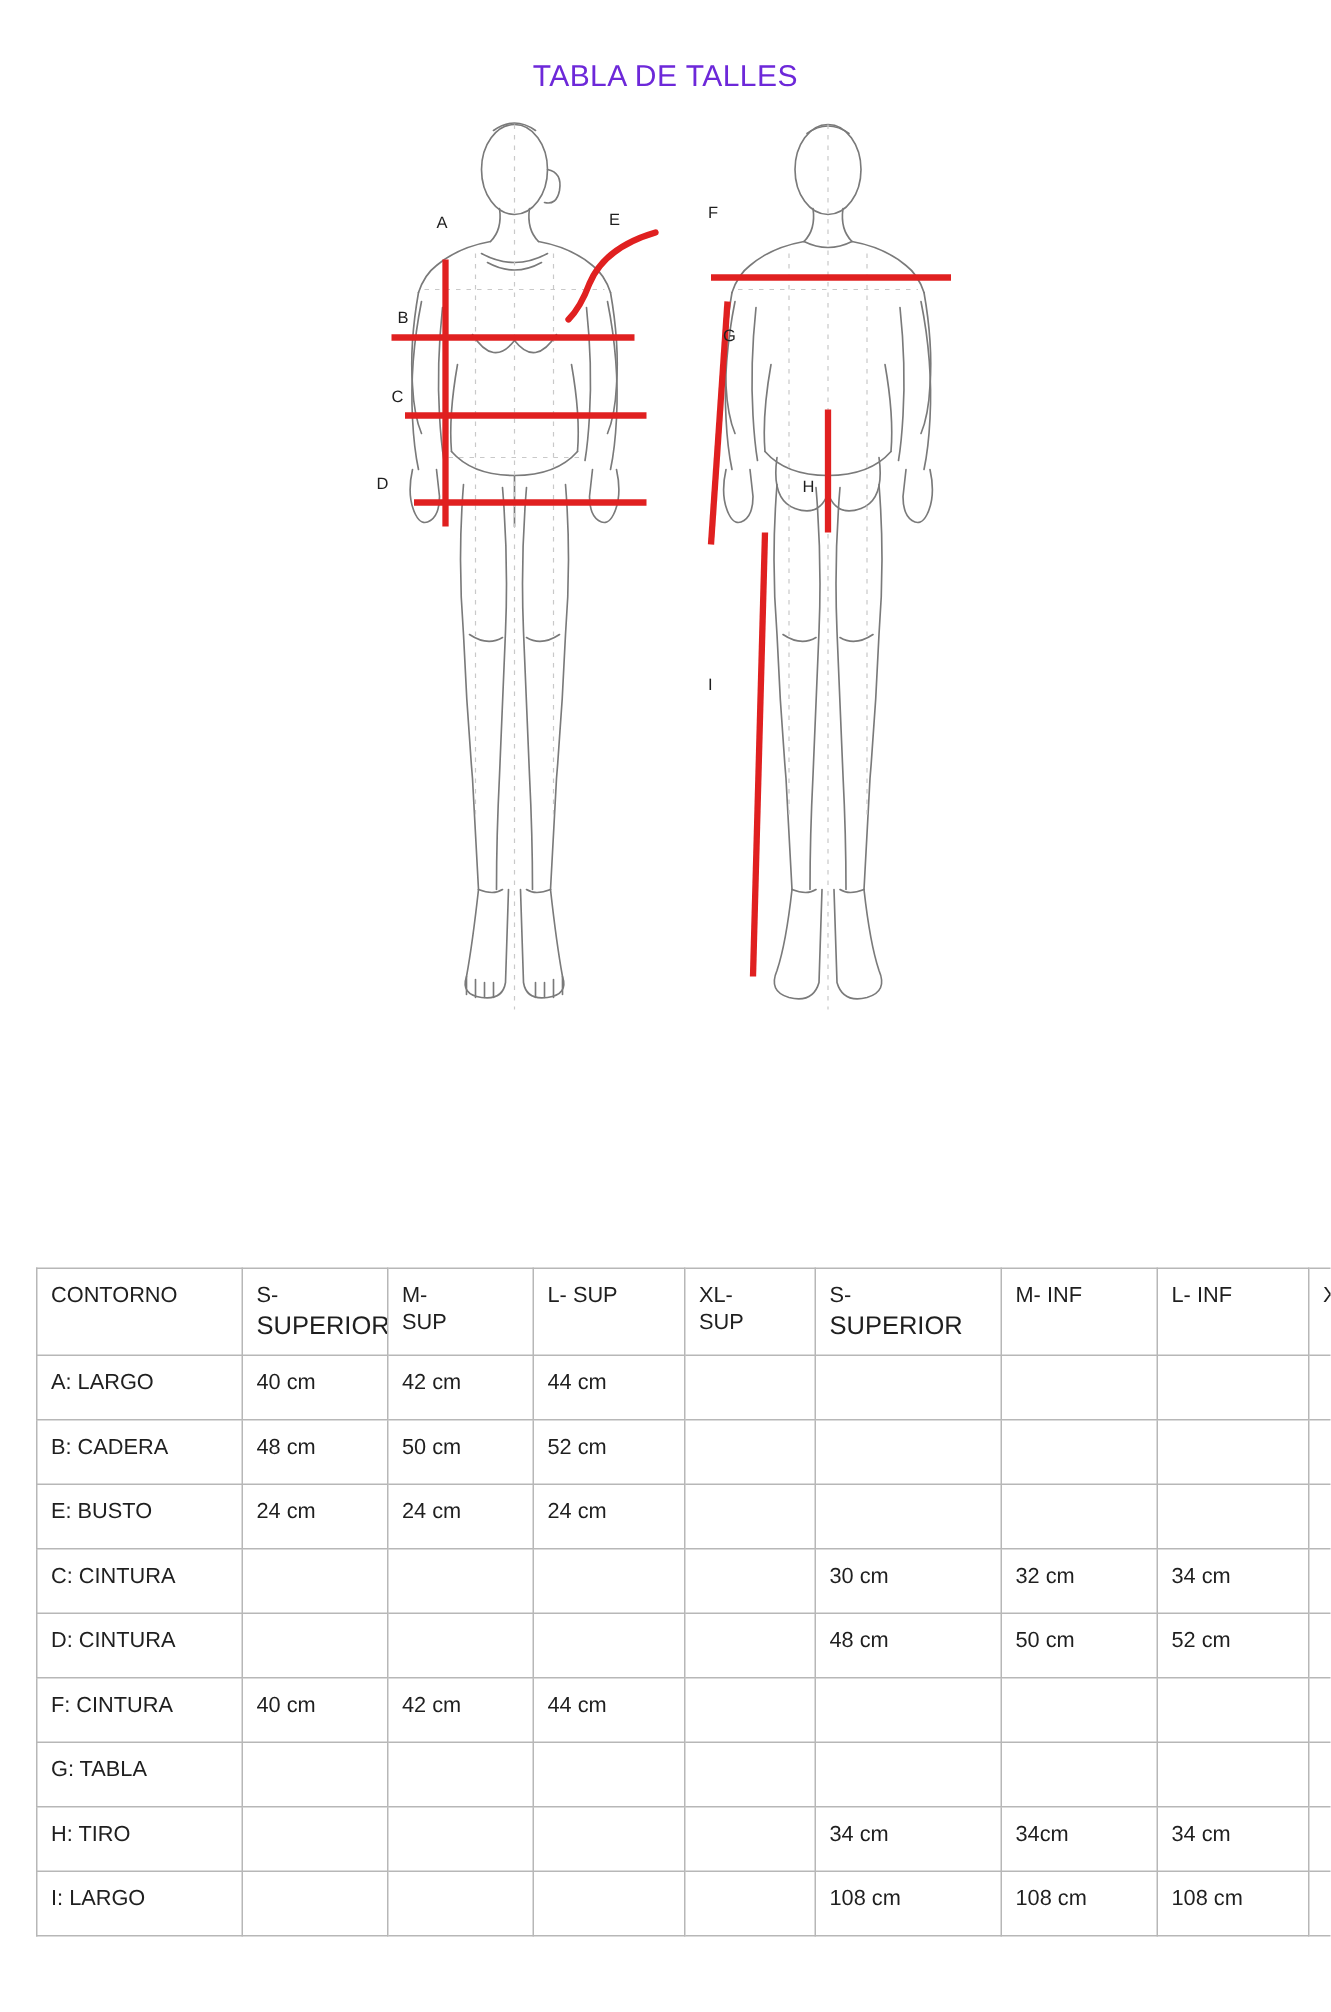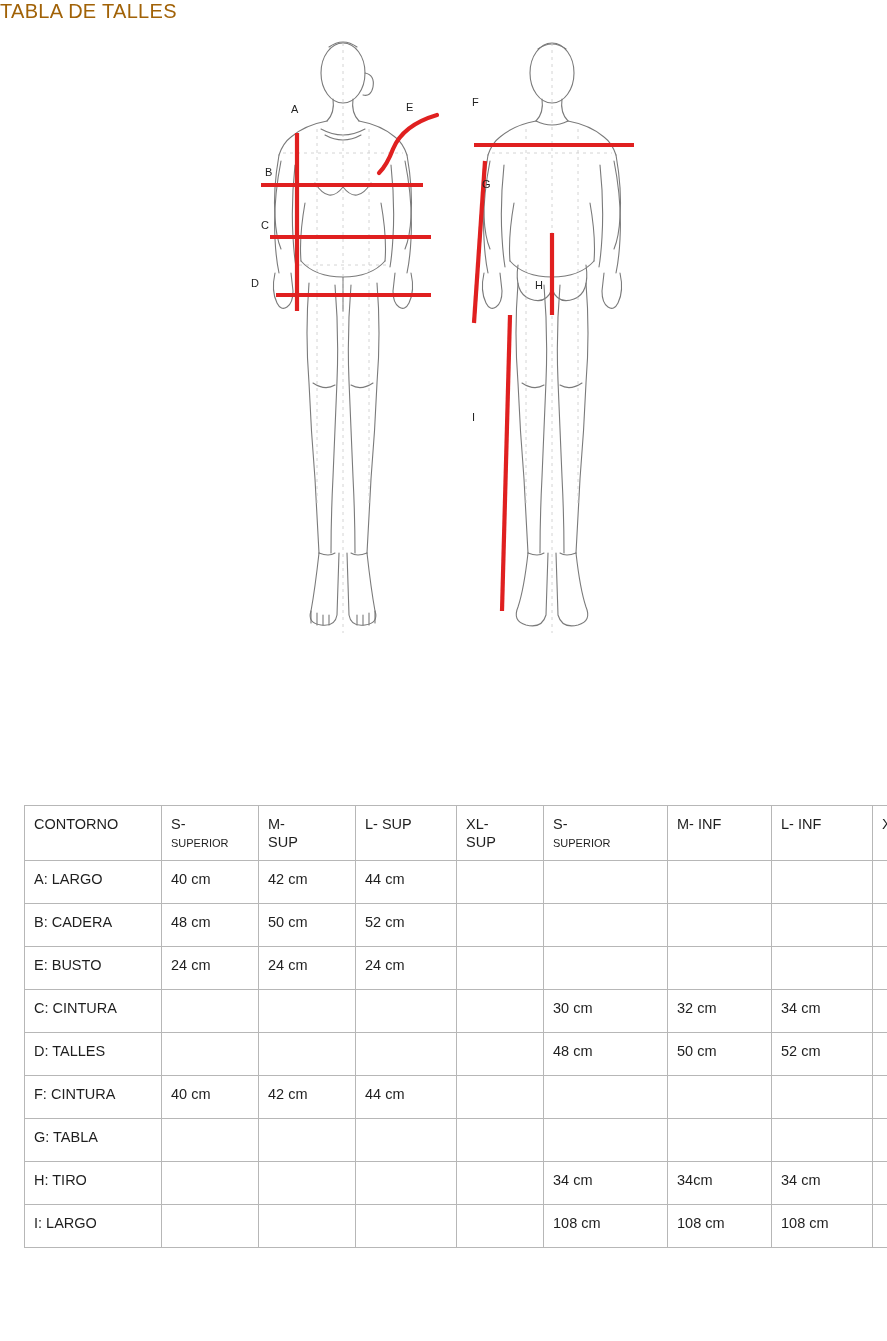--- a/index.html
+++ b/index.html
@@ -21,10 +21,11 @@
     position: relative;
   }
   .doc-title {
-    text-align: left;
+    text-align: center;
     font-size: 20px;
     letter-spacing: 0.3px;
-    color: #a16207;
+    color: #6d28d9;
+    margin-top: 40px;
     font-weight: 400;
   }
   .figures {

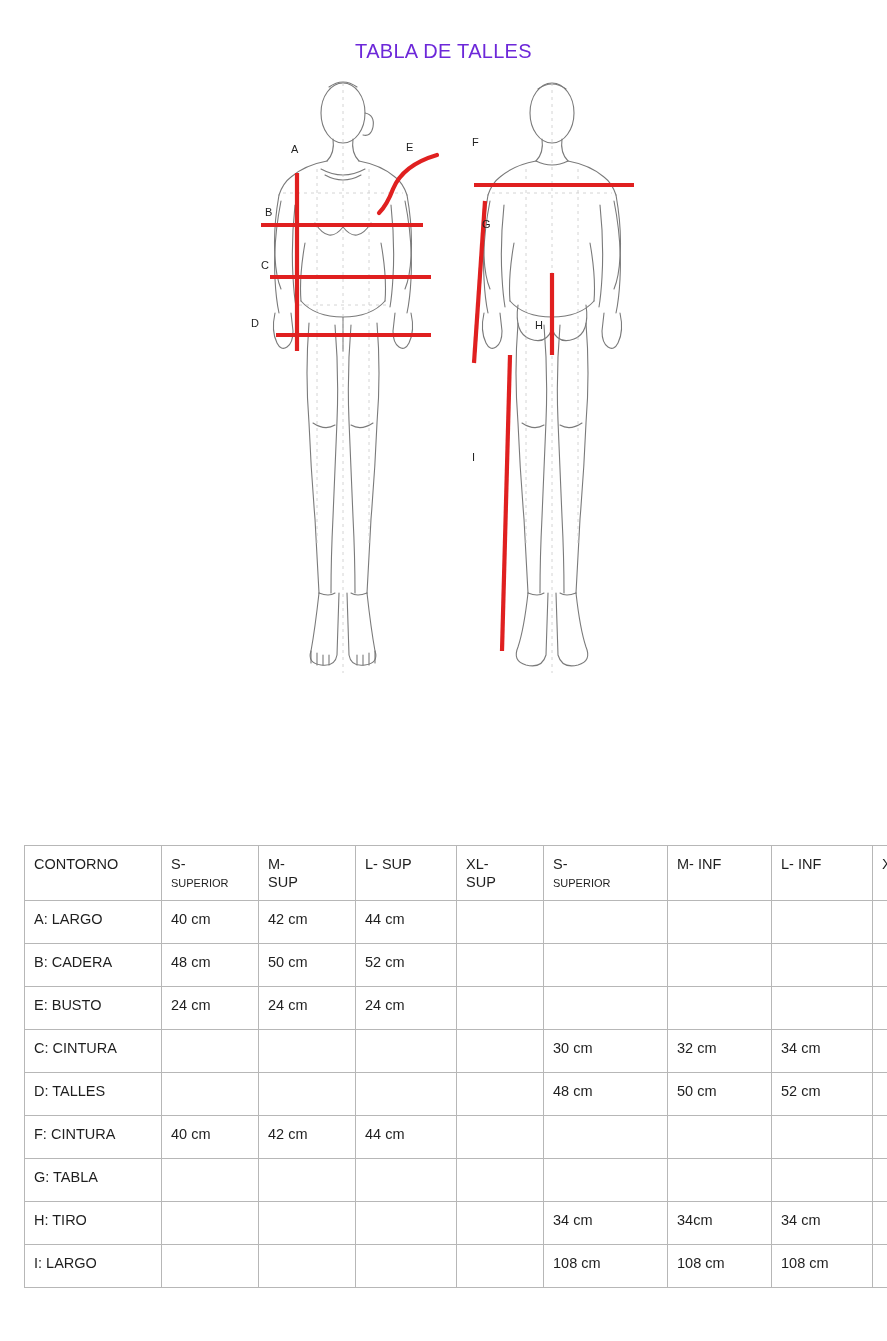--- a/index.html
+++ b/index.html
@@ -76,7 +76,7 @@
     vertical-align: top;
   }
   .sub {
-    font-size: 11px;
+    font-size: 17px;
   }
   .col-0 { width: 118px; }
   .col-1 { width: 78px; }

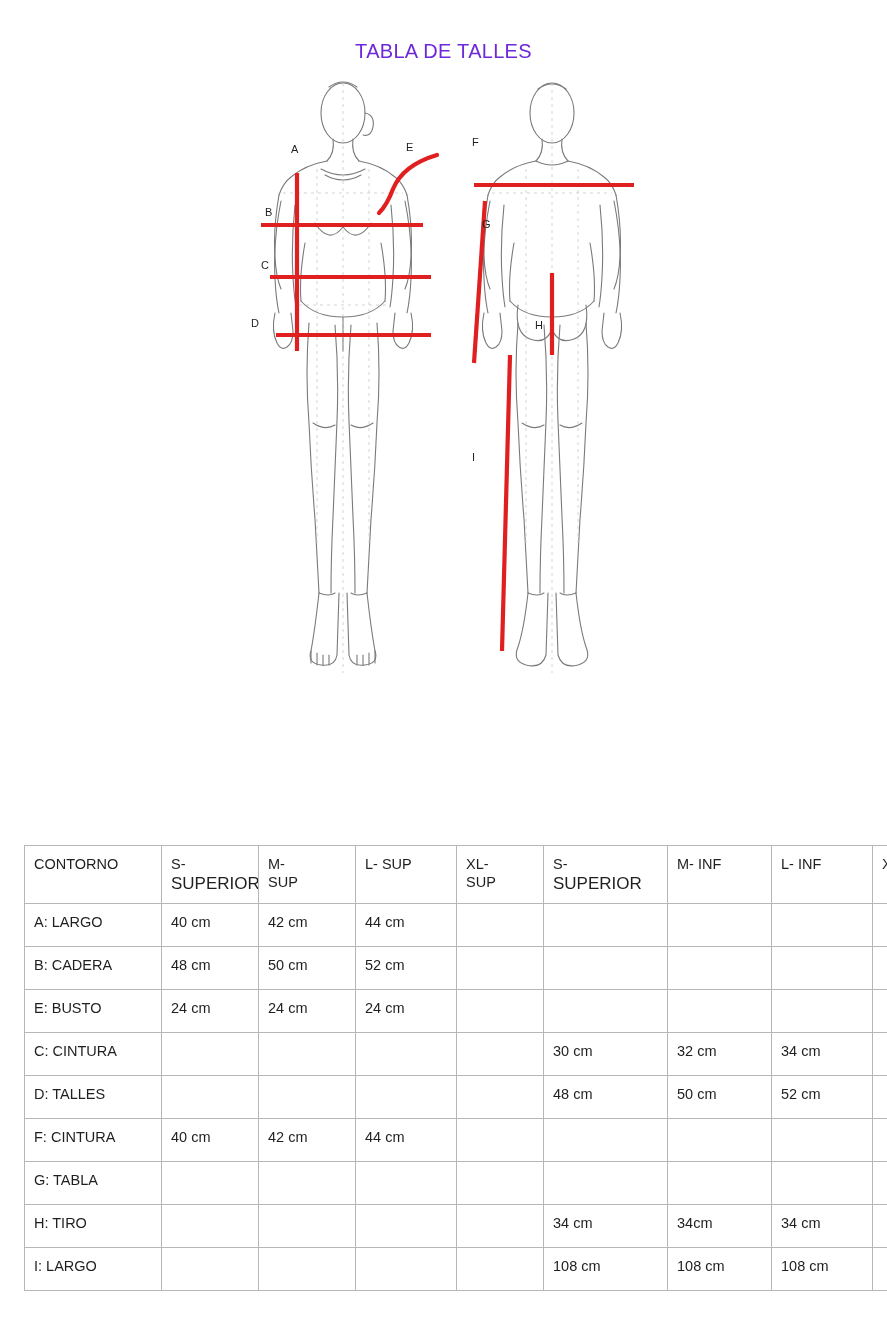--- a/index.html
+++ b/index.html
@@ -333,7 +333,7 @@
 
         </tr>
         <tr>
-          <td class="col-0">D: TALLES</td>
+          <td class="col-0">D: CINTURA</td>
           <td class="col-1"></td>
           <td class="col-2"></td>
           <td class="col-3"></td>

